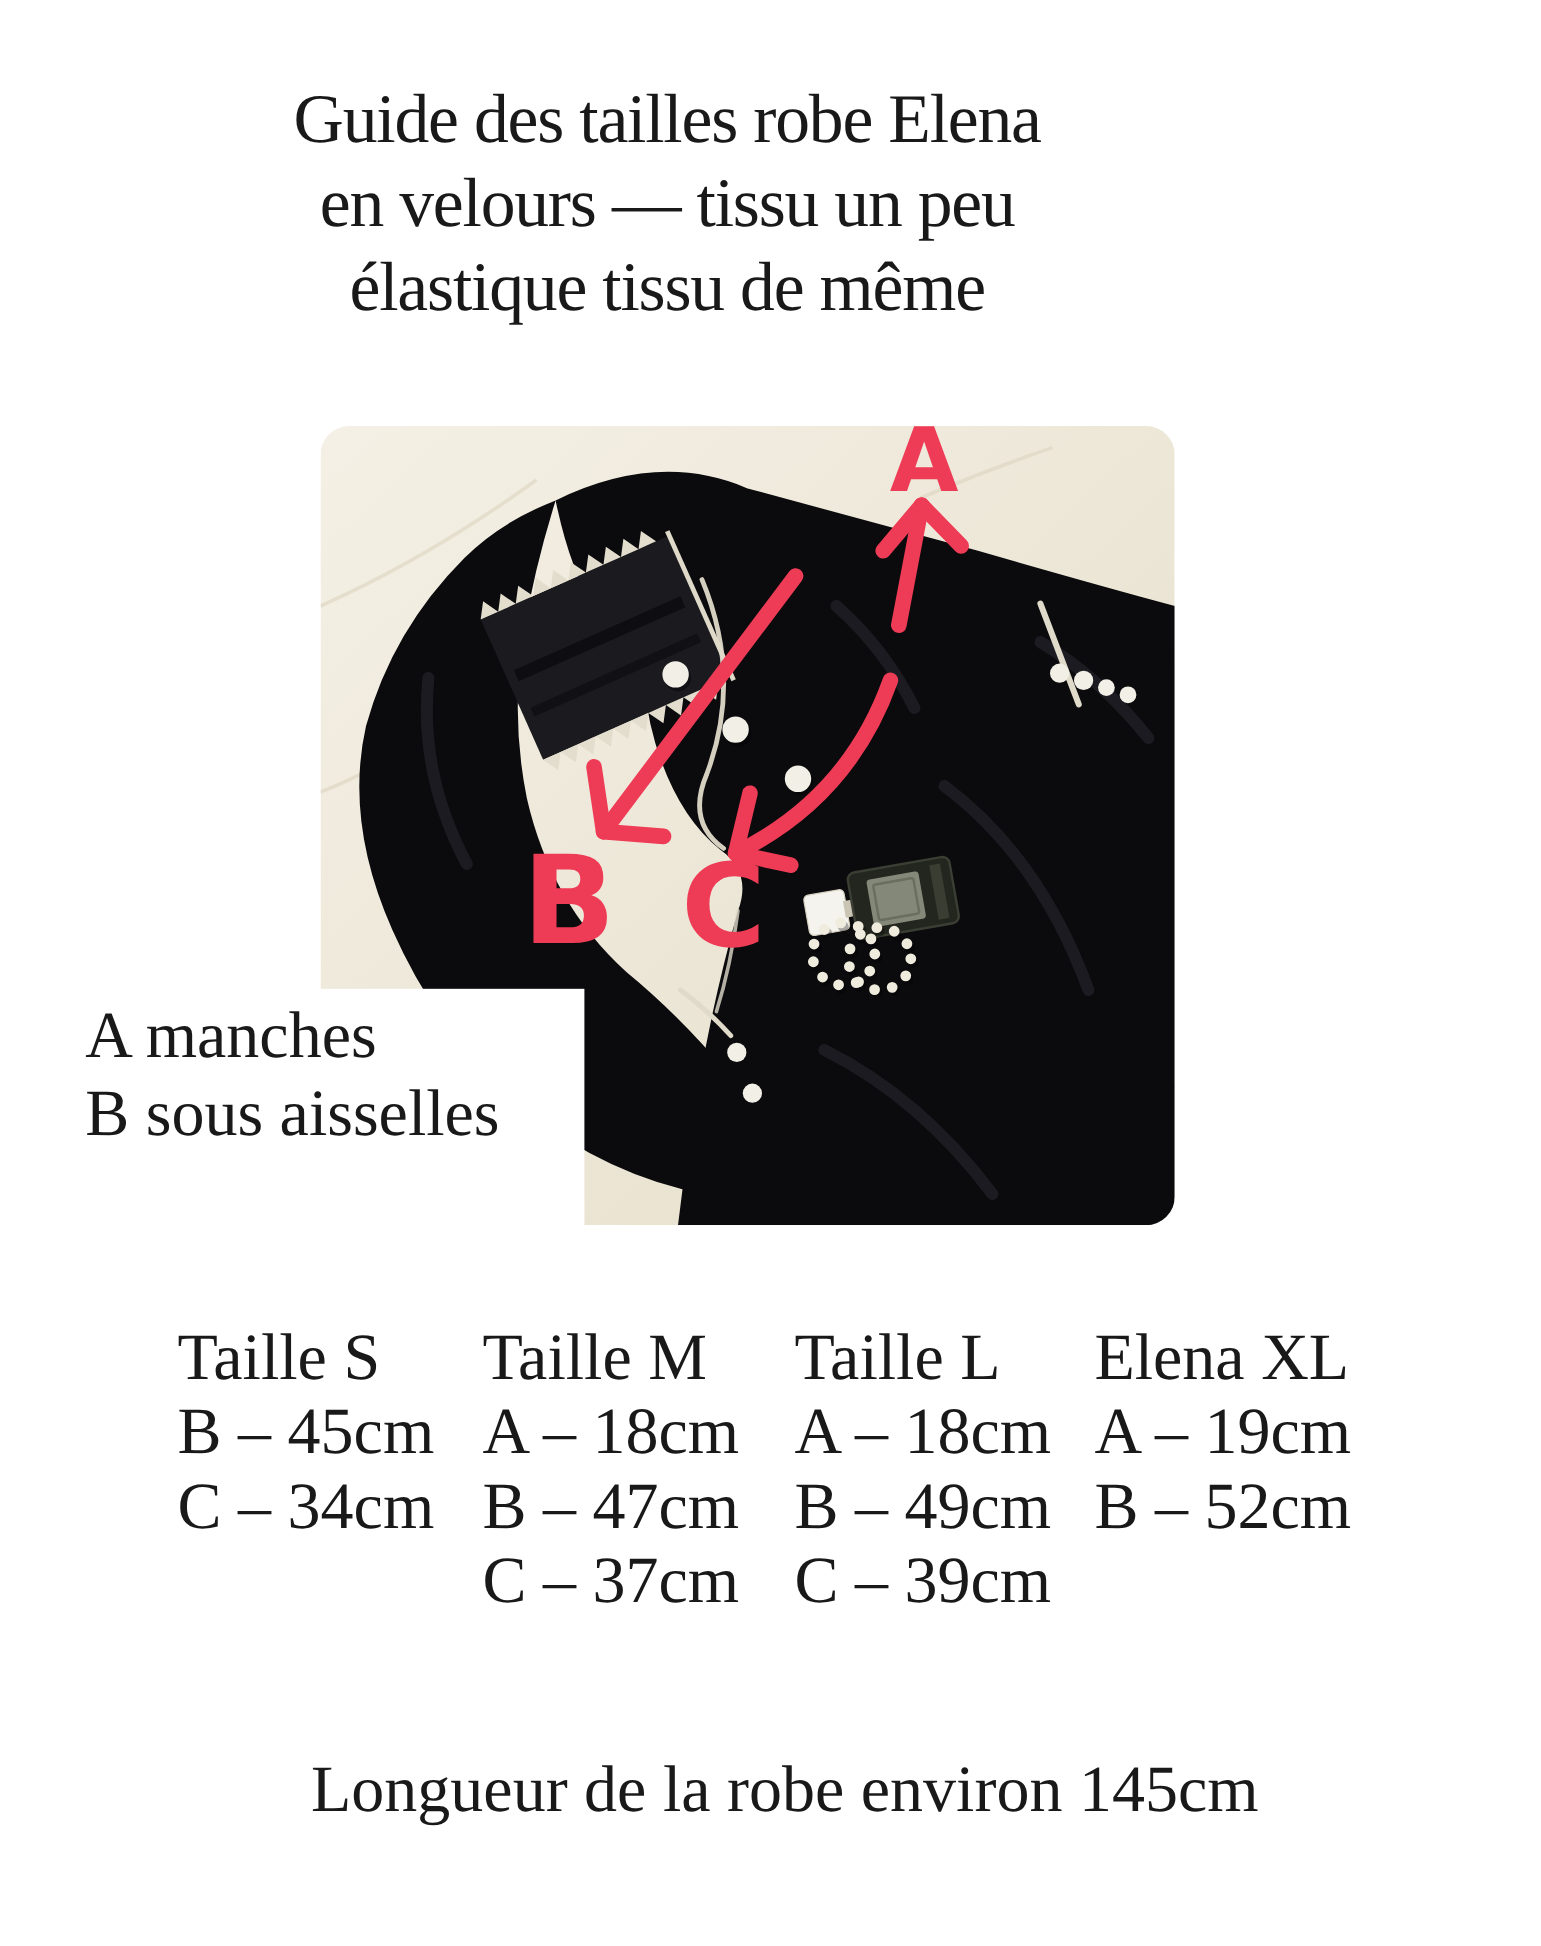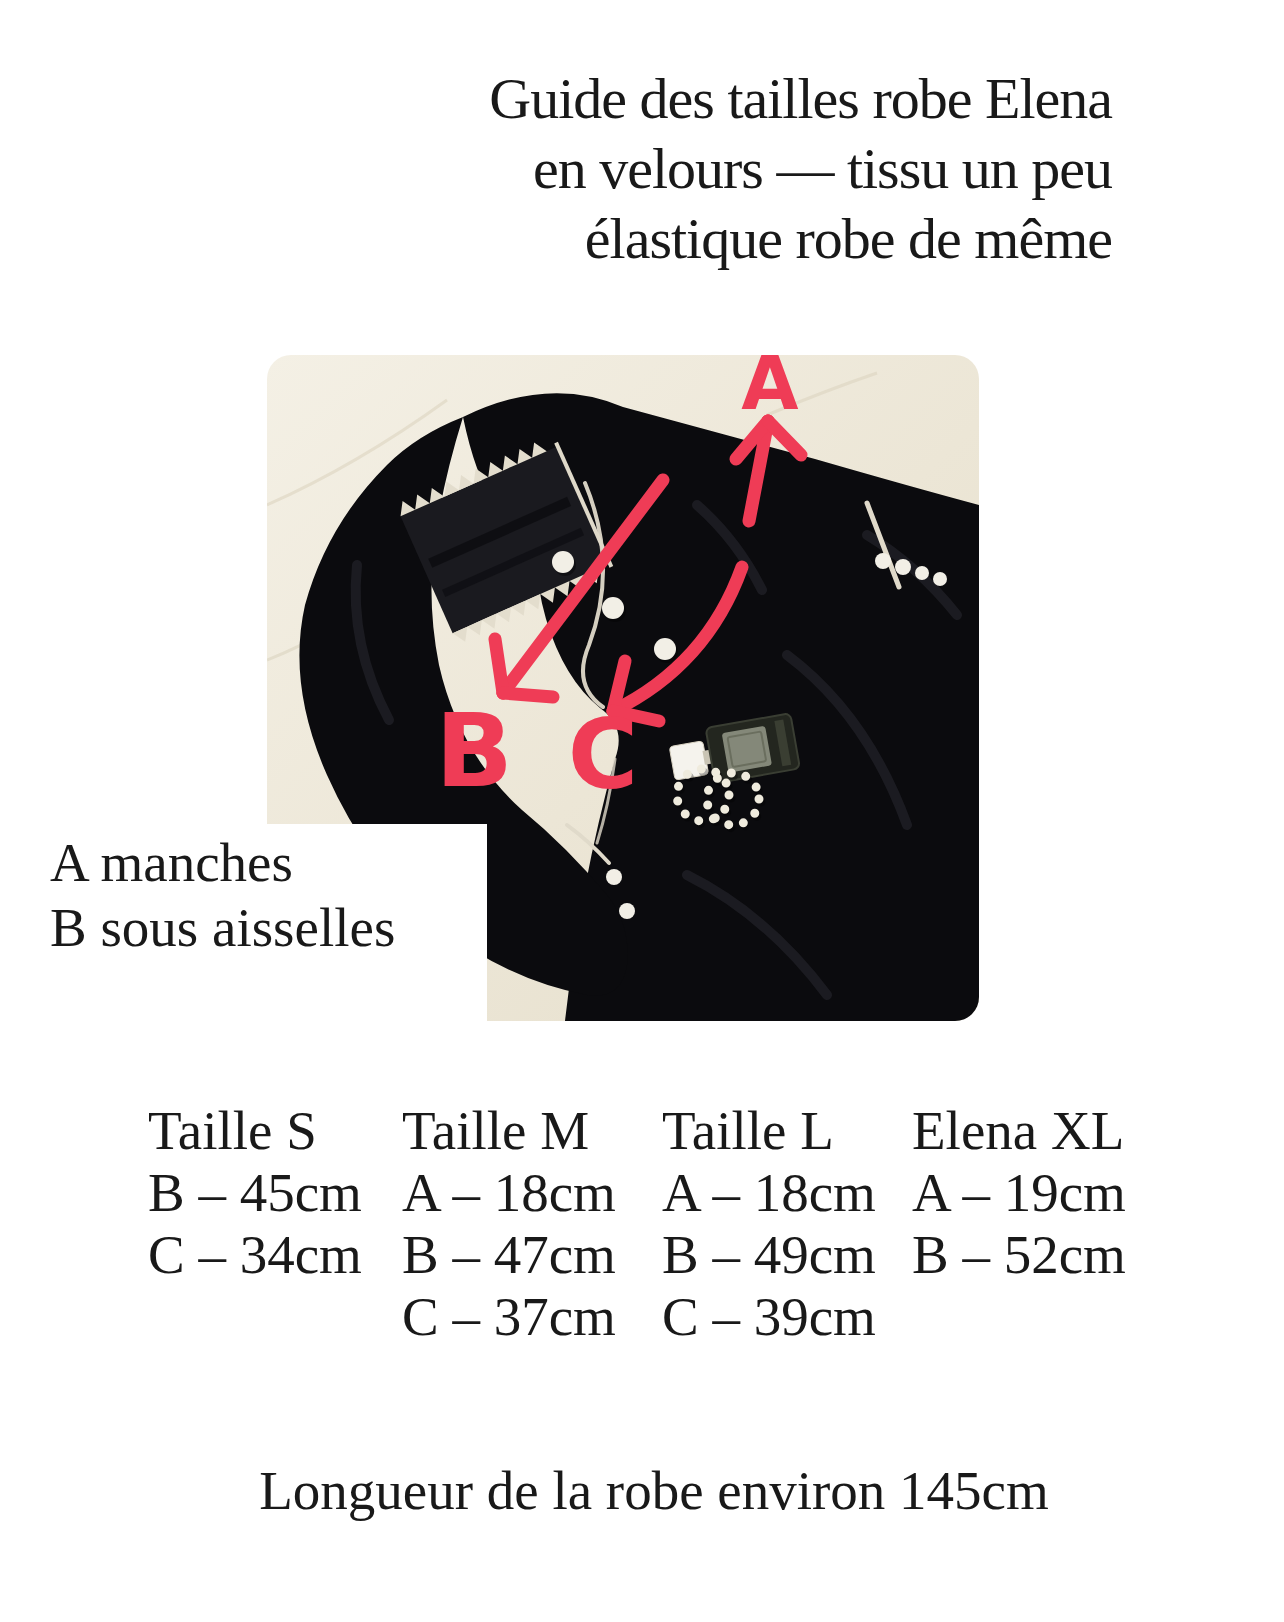--- a/index.html
+++ b/index.html
@@ -7,7 +7,7 @@
         font-family:"Liberation Serif", serif;color:var(--text-color,#191919);overflow:hidden;}
 
   
-  .title{position:absolute;top:64px;left:0;width:1112px;text-align:right;
+  .title{position:absolute;top:64px;left:0;width:1112px;text-align:center;
          font-size:58px;line-height:70px;letter-spacing:-1px;color:var(--text-color,#191919);}
 
   

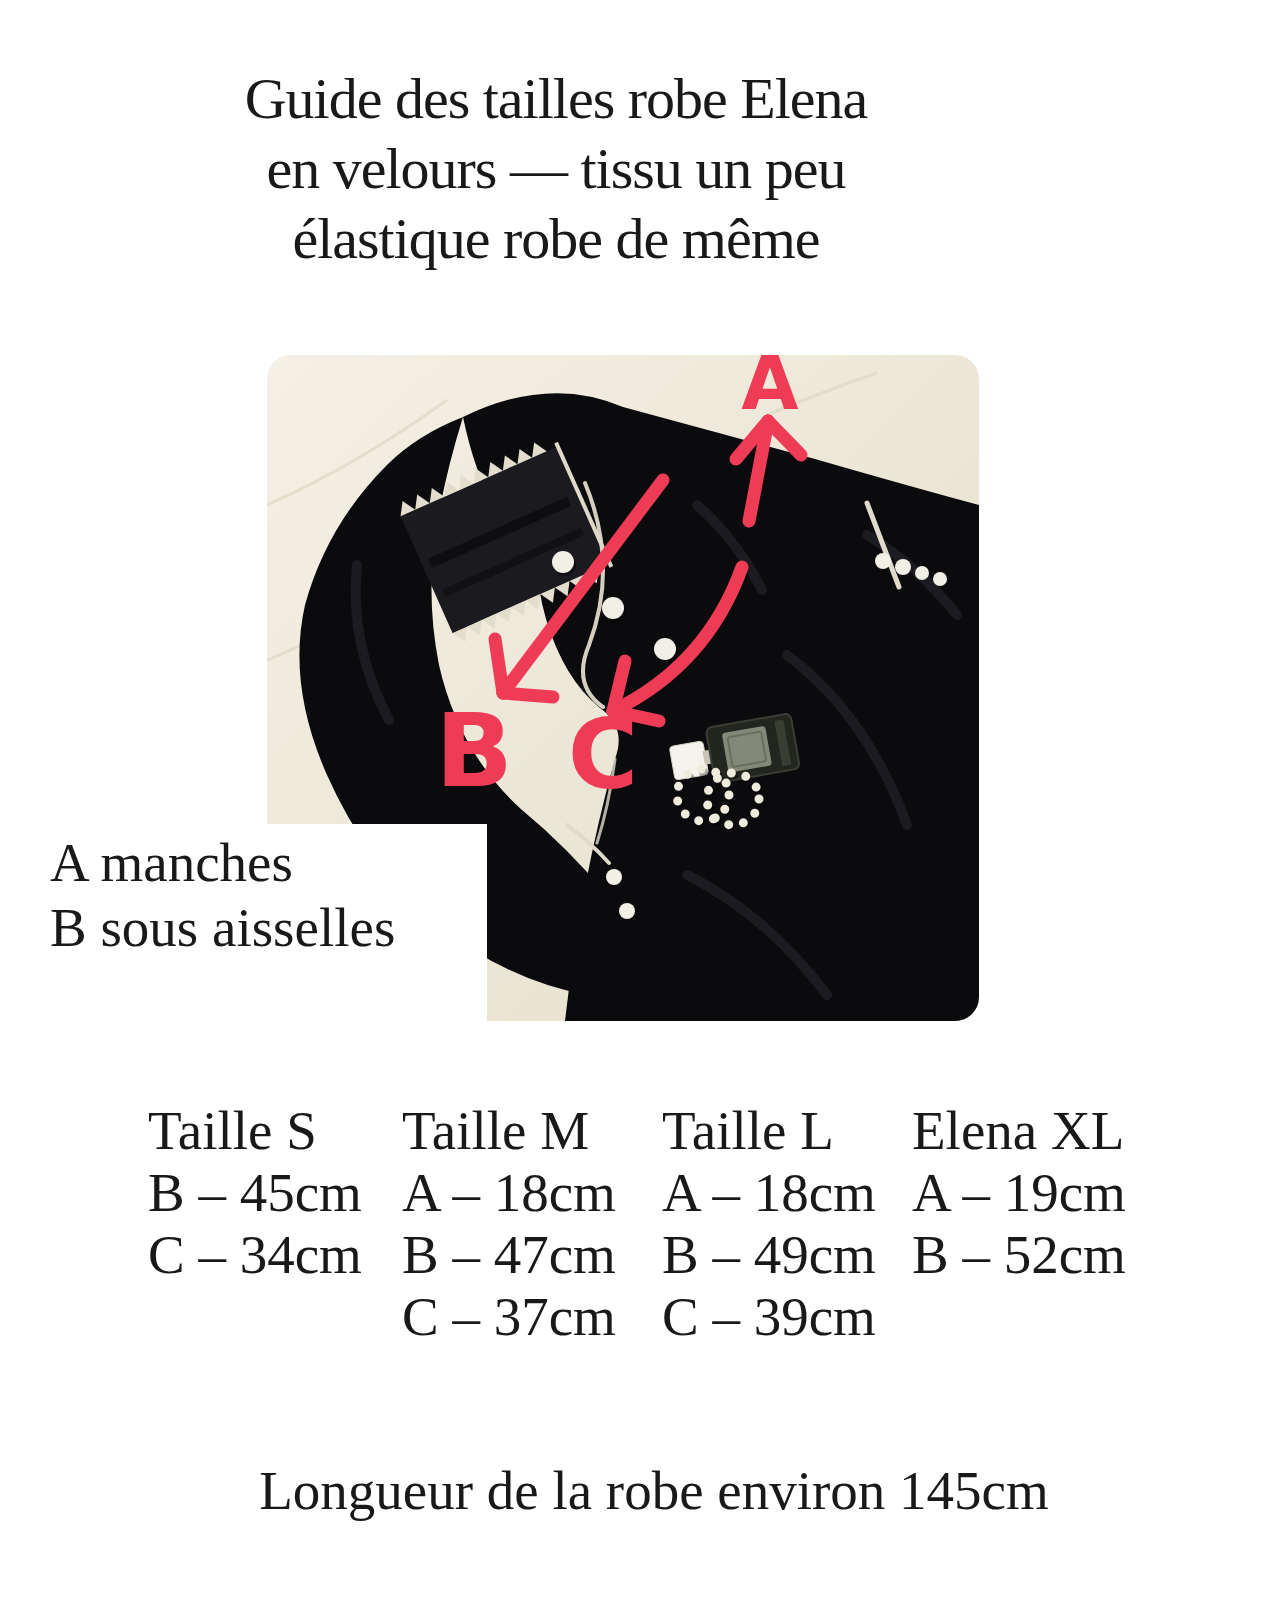--- a/index.html
+++ b/index.html
@@ -40,7 +40,7 @@
   <div class="title">
     <div>Guide des tailles robe Elena</div>
     <div>en velours — tissu un peu</div>
-    <div>élastique robe de même</div>
+    <div>élastique tissu de même</div>
   </div>
 
   <div class="photo">

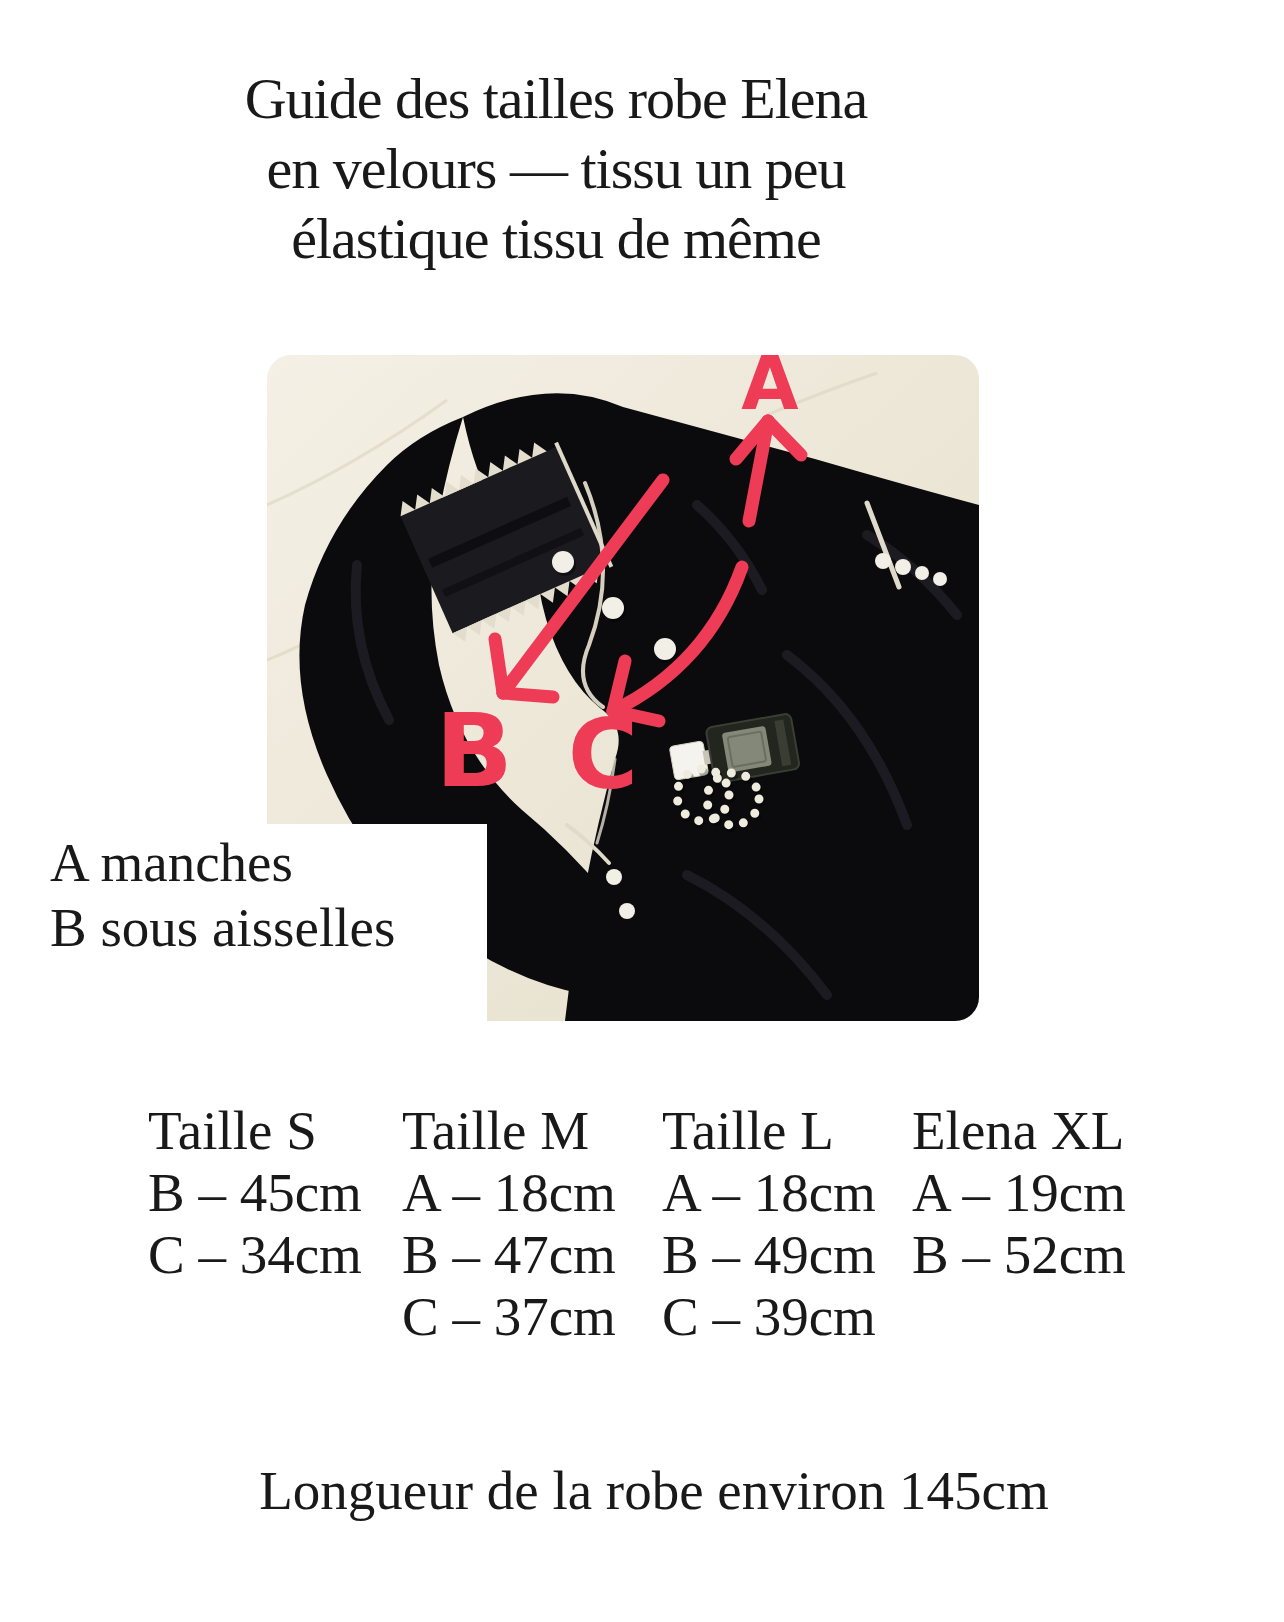--- a/index.html
+++ b/index.html
@@ -19,7 +19,7 @@
 
   
   .legend{position:absolute;left:0;top:824px;width:487px;height:200px;background:#fff;
-          padding:6px 0 0 50px;box-sizing:border-box;}
+          padding:6px 0 0 71px;box-sizing:border-box;}
   .legend-line{font-size:55px;line-height:65px;white-space:nowrap;}
 
   

